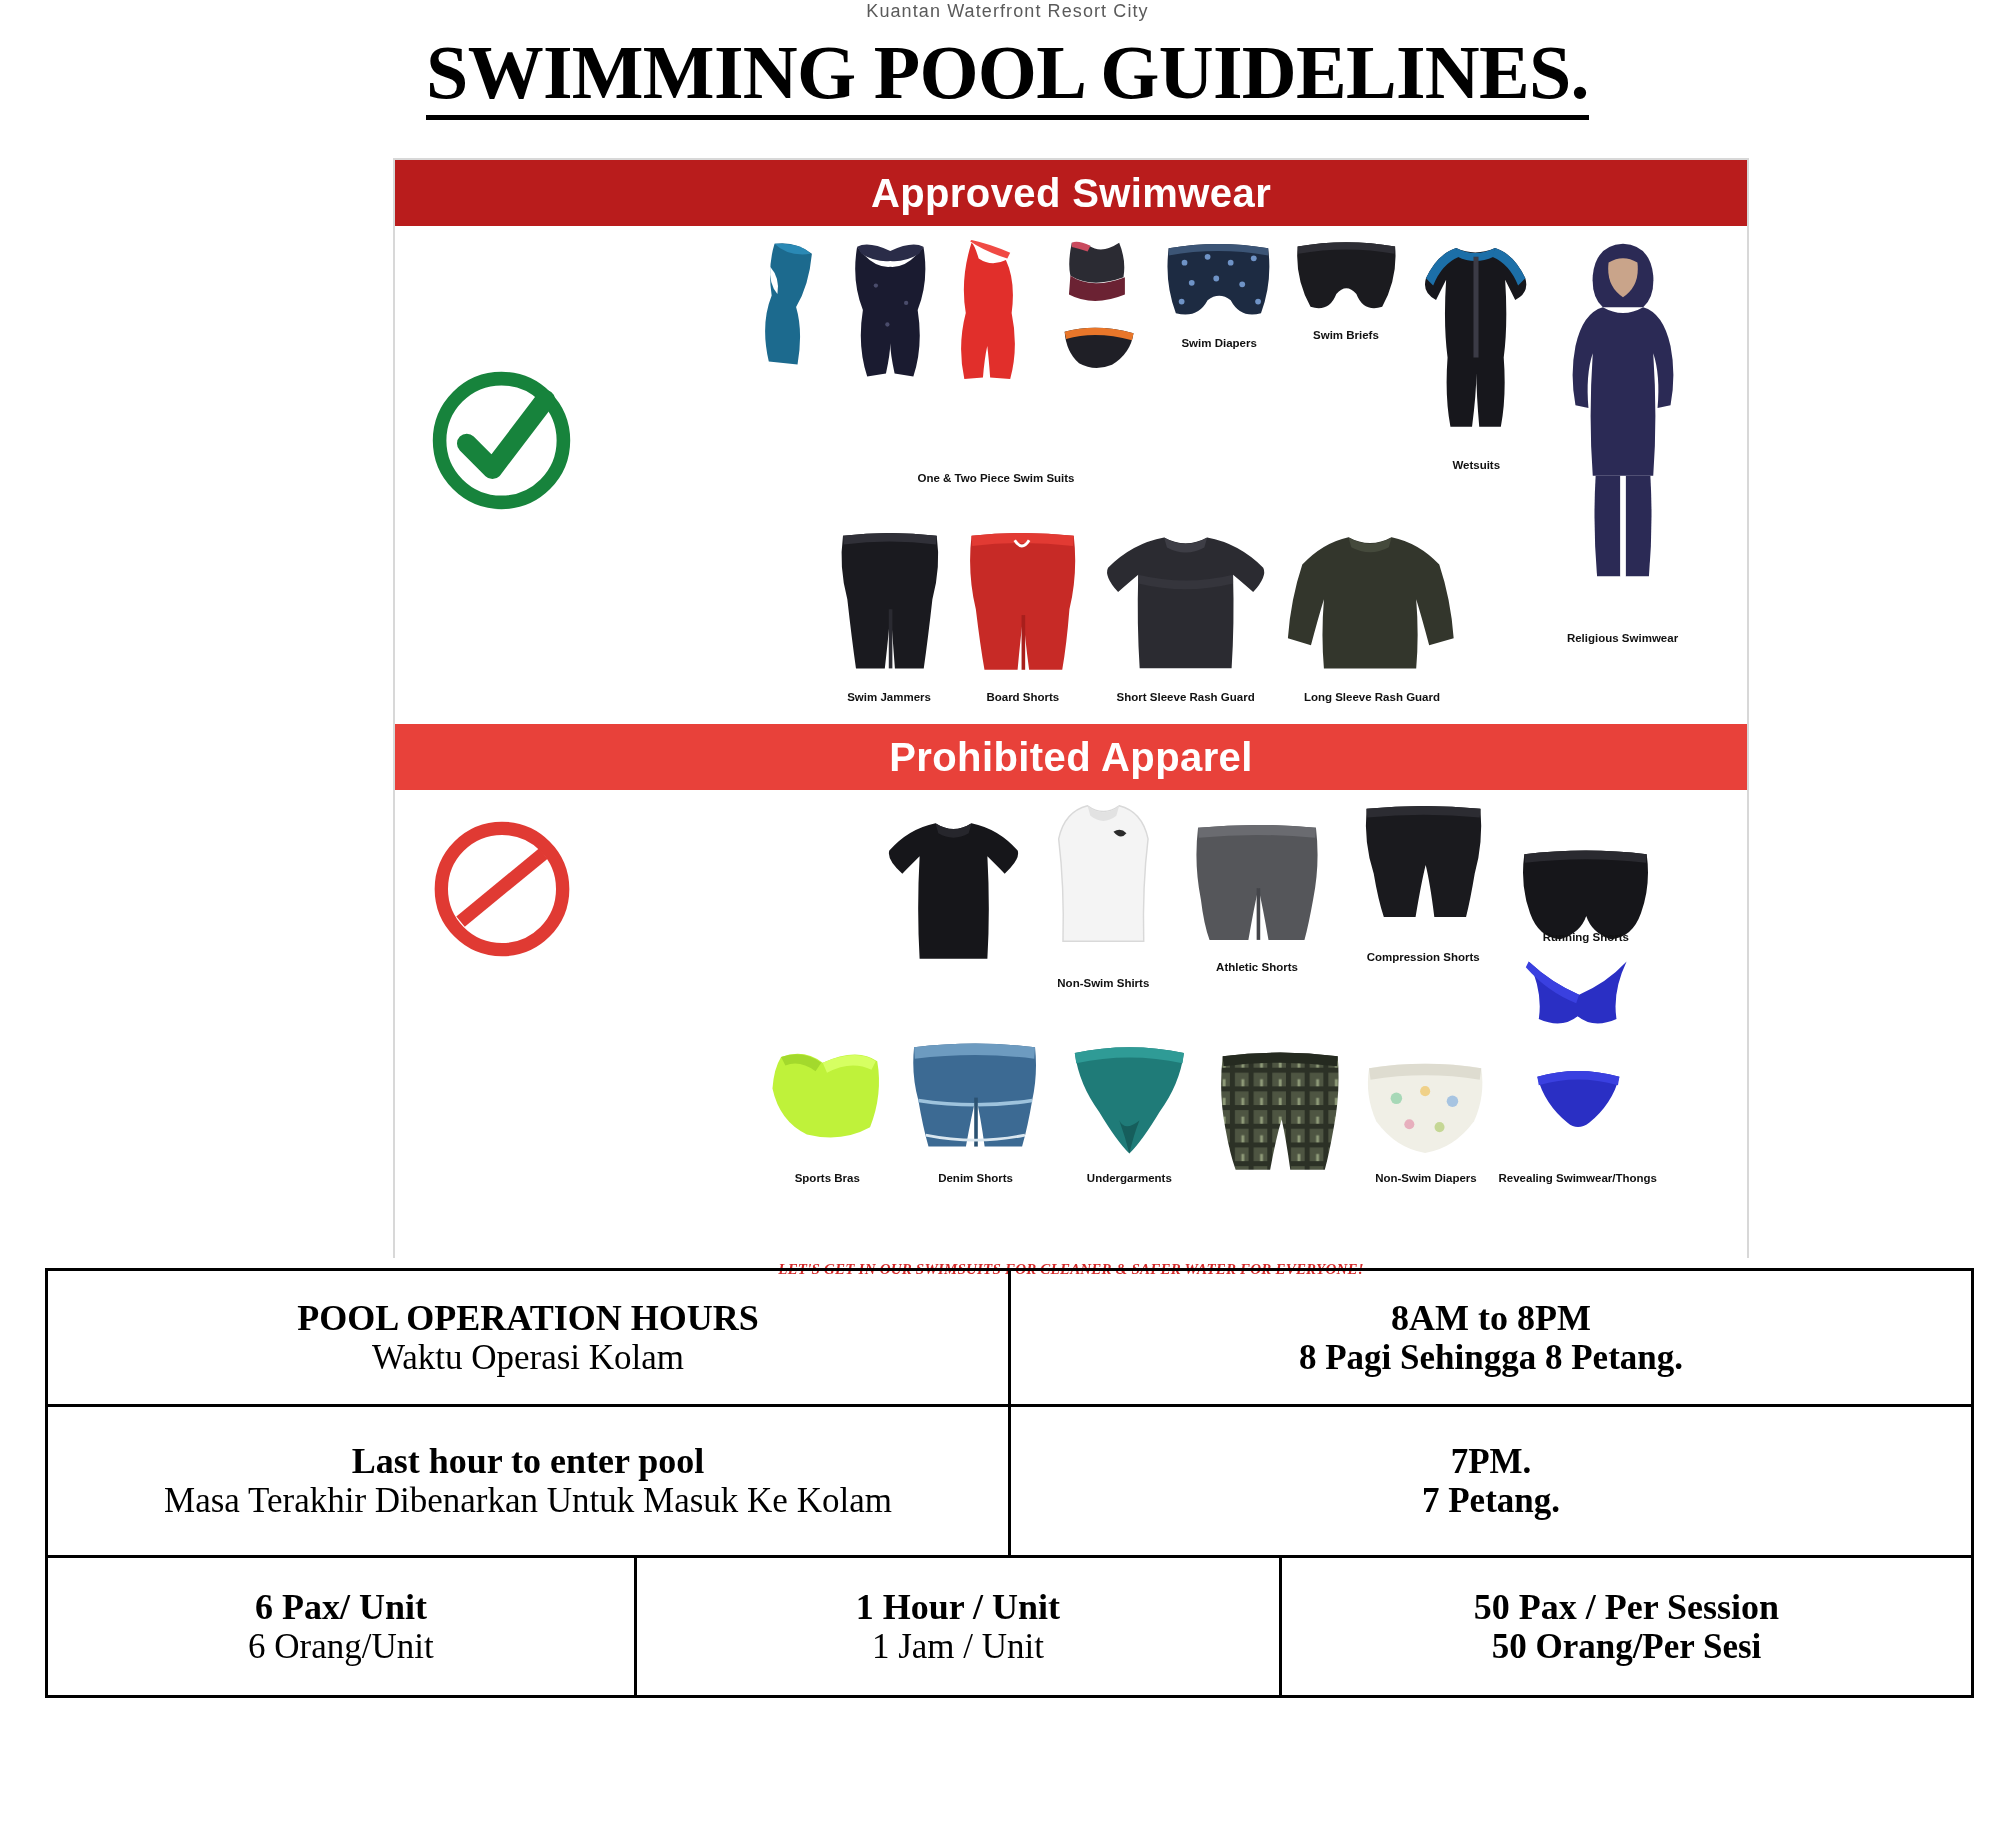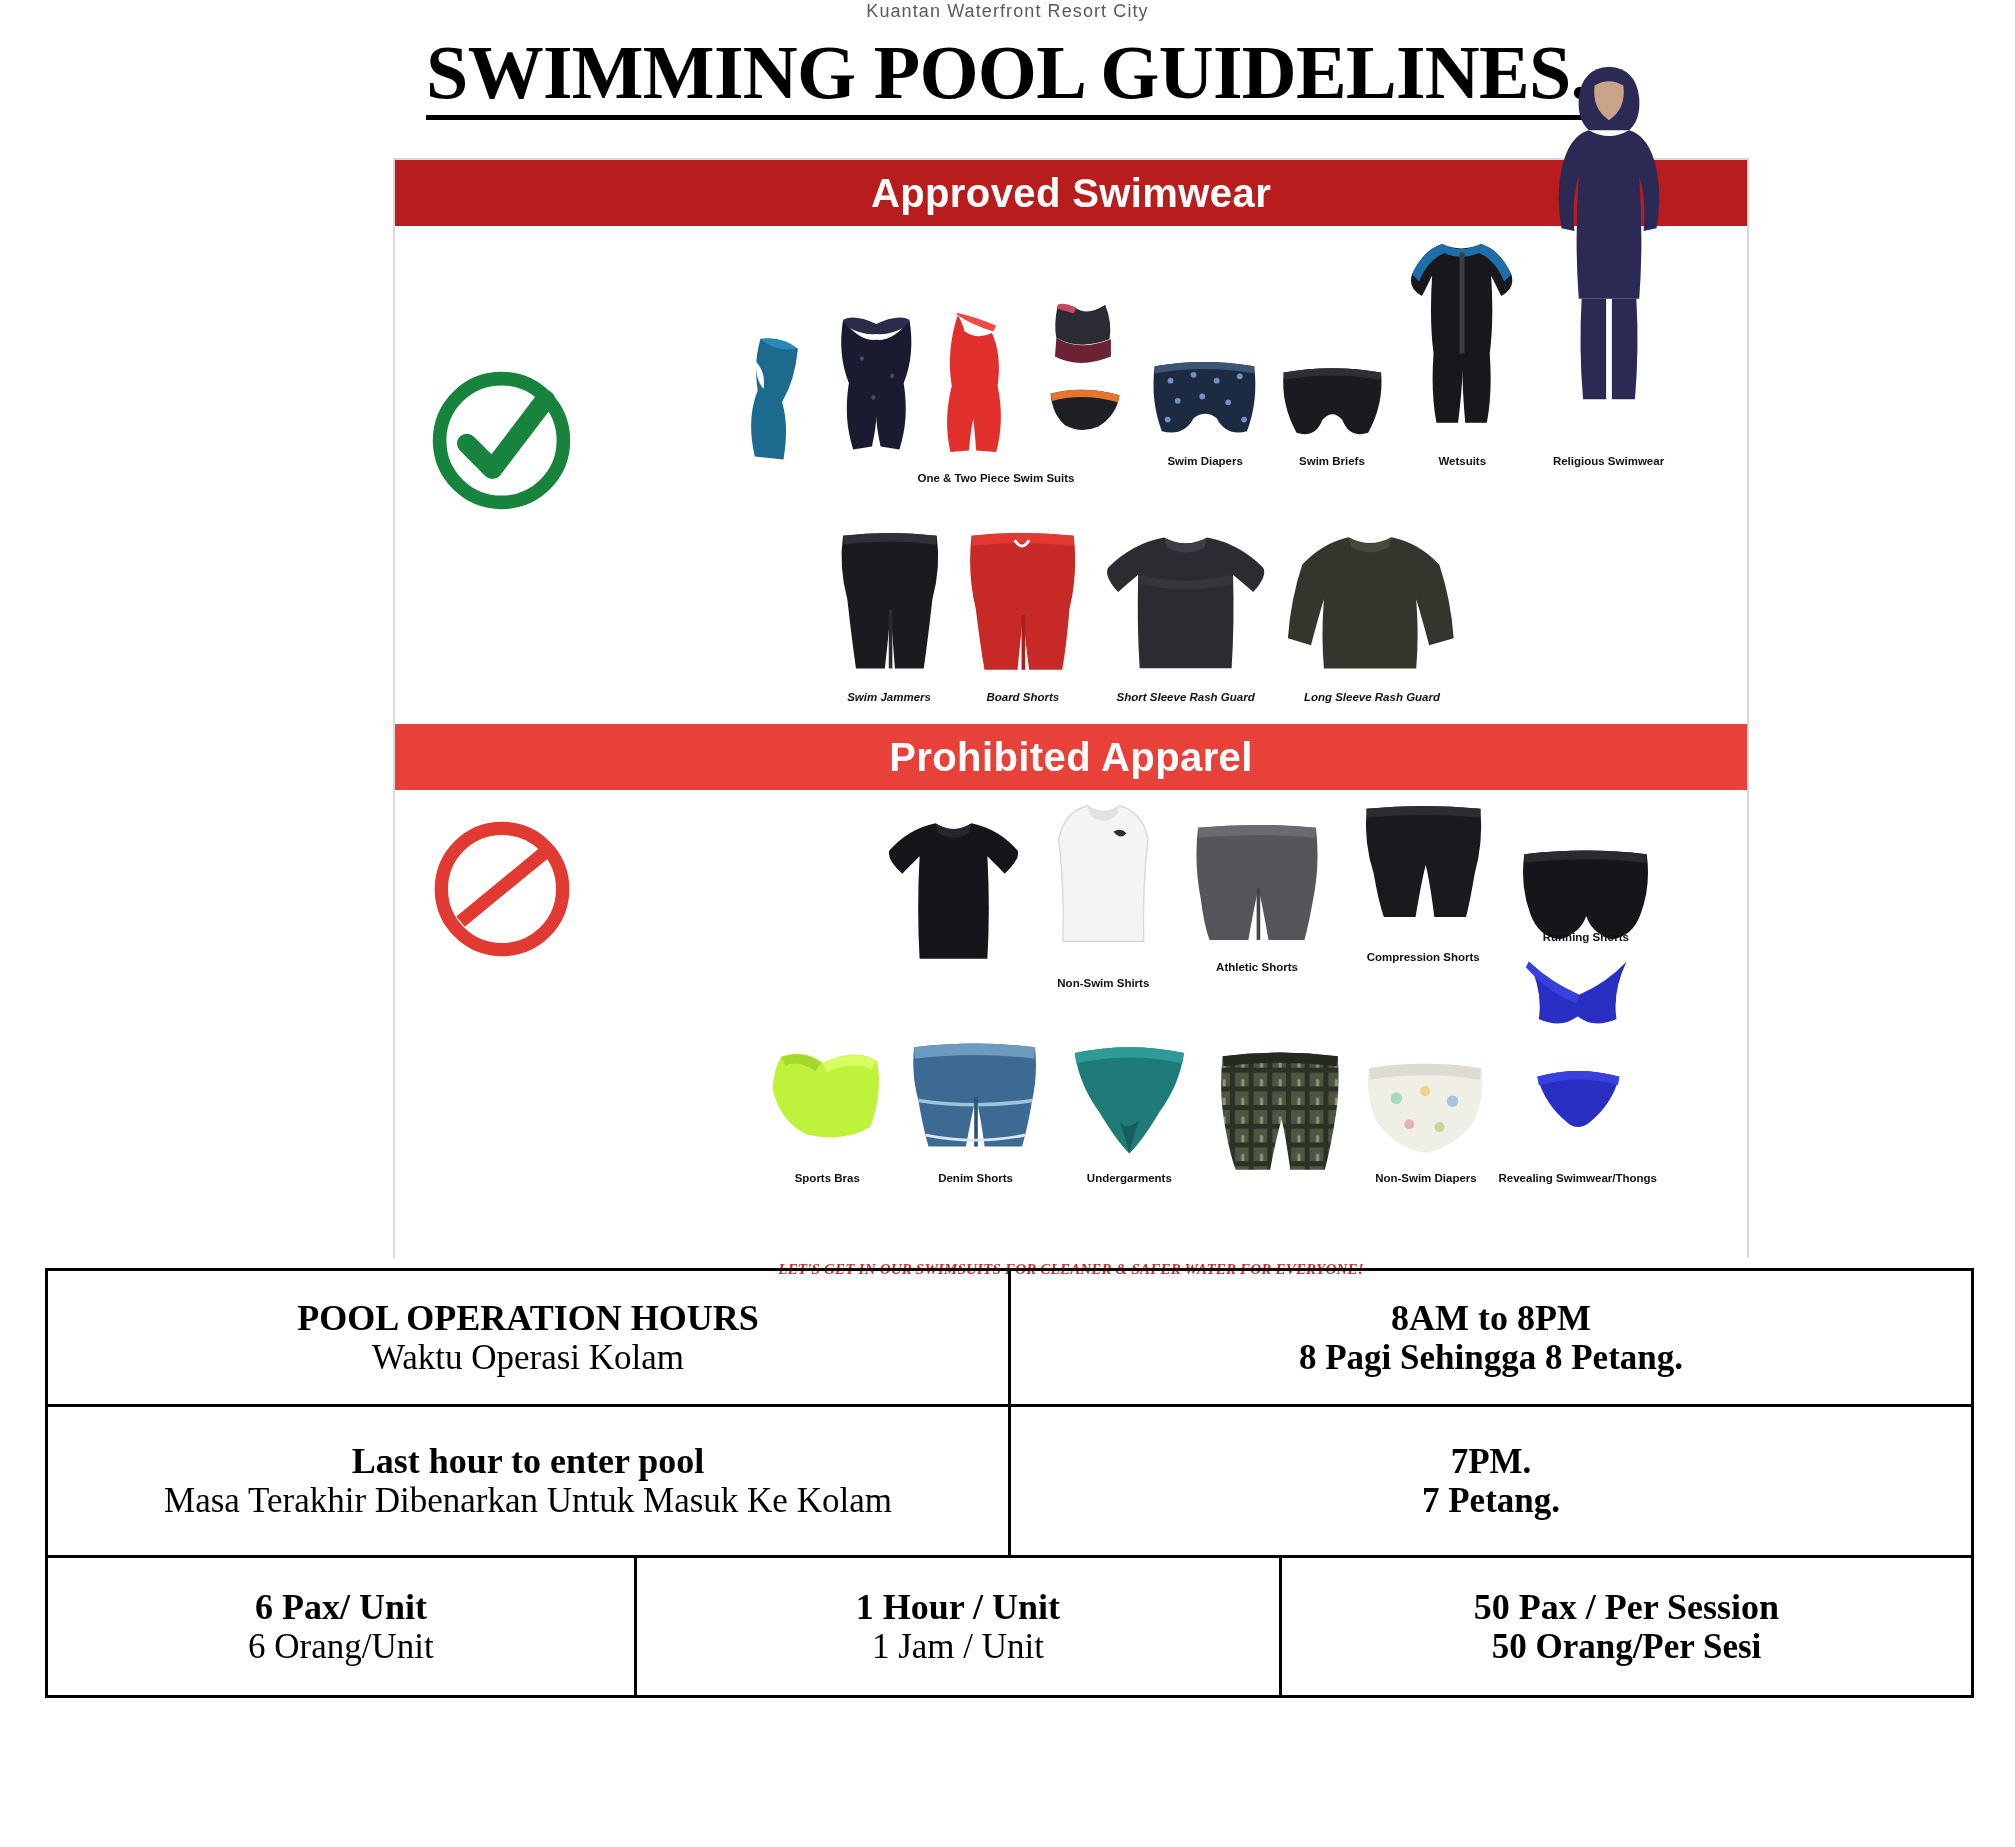--- a/index.html
+++ b/index.html
@@ -201,7 +201,7 @@
 
       <div class="items">
 
-        <div class="row" style="position:absolute; left:124px; top:11.5px; width:1022px; height:230px; align-items:flex-end;">
+        <div class="row" style="position:absolute; left:138px; top:11.5px; width:1022px; height:230px; align-items:flex-start;">
 
           <div class="cell" style="width:86px;">
             <div class="art">

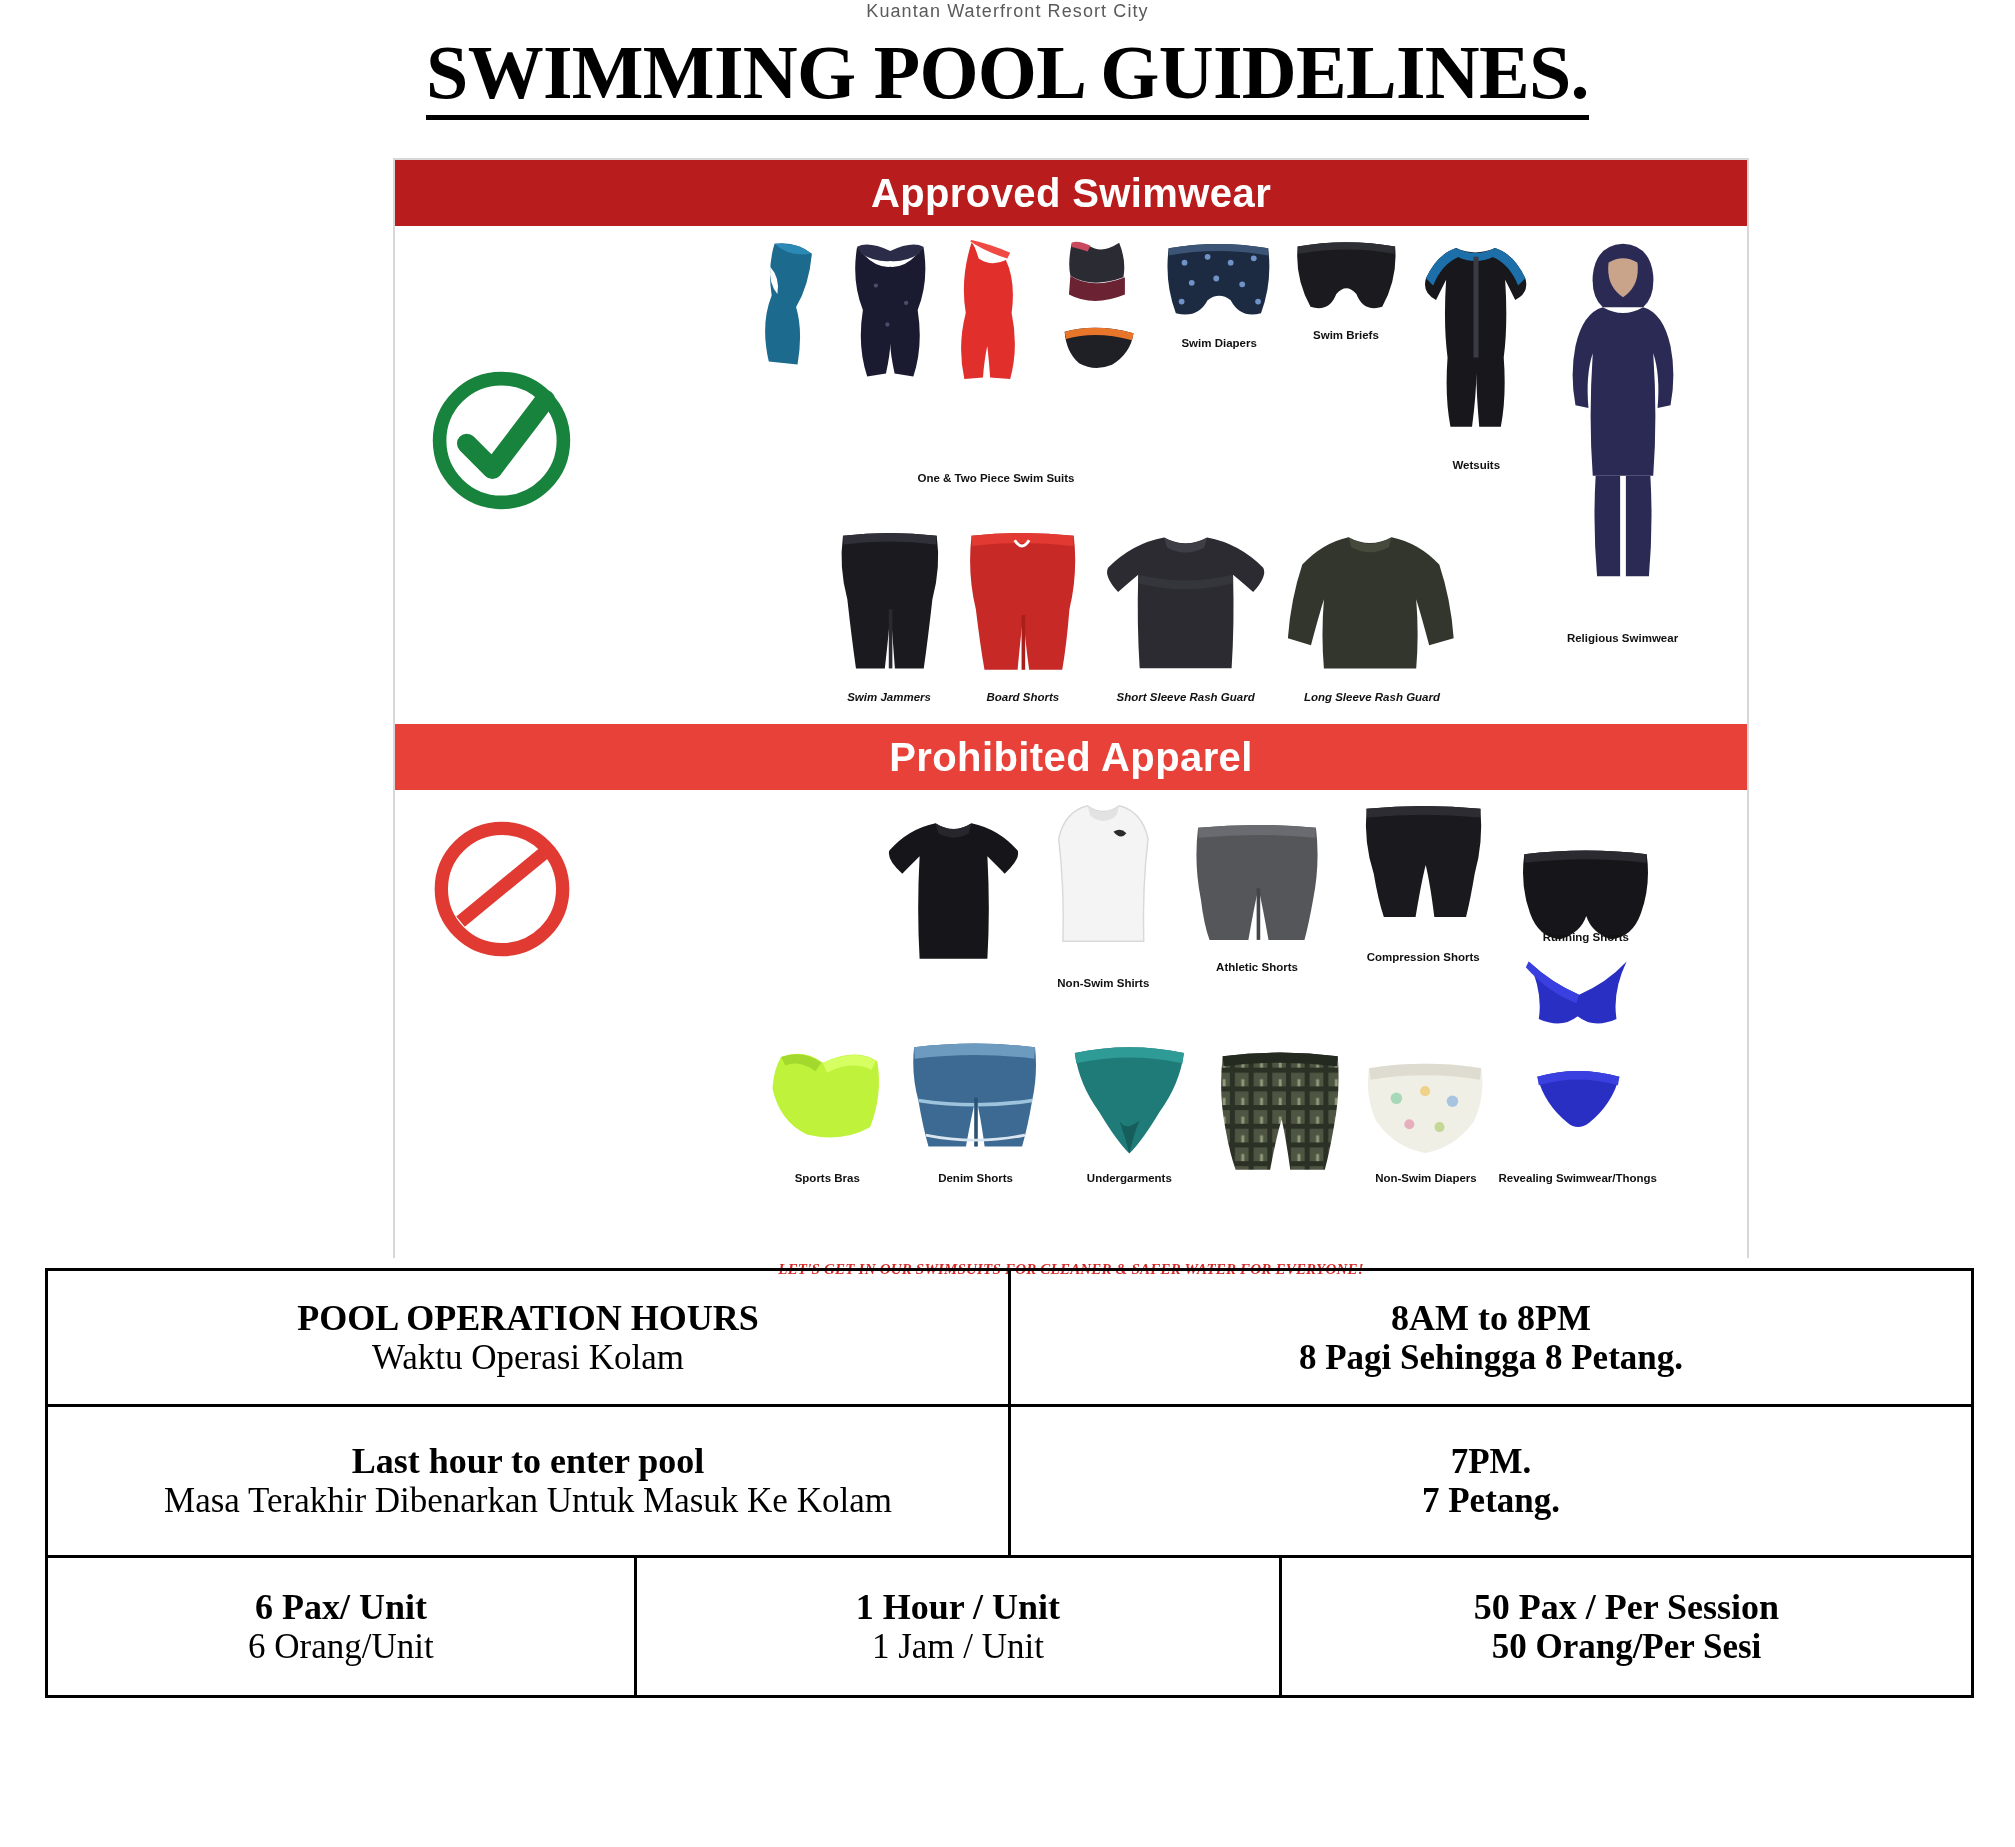--- a/index.html
+++ b/index.html
@@ -308,7 +308,7 @@
 
         <div class="cap" style="position:absolute; left:302px; top:242px; width:238px;">One &amp; Two Piece Swim Suits</div>
 
-        <div class="row" style="position:absolute; left:245px; top:275px; width:648px; height:202px; font-style:italic;">
+        <div class="row" style="position:absolute; left:245px; top:275px; width:648px; height:202px; ">
 
           <div class="cell" style="width:126px;">
             <div class="art">

